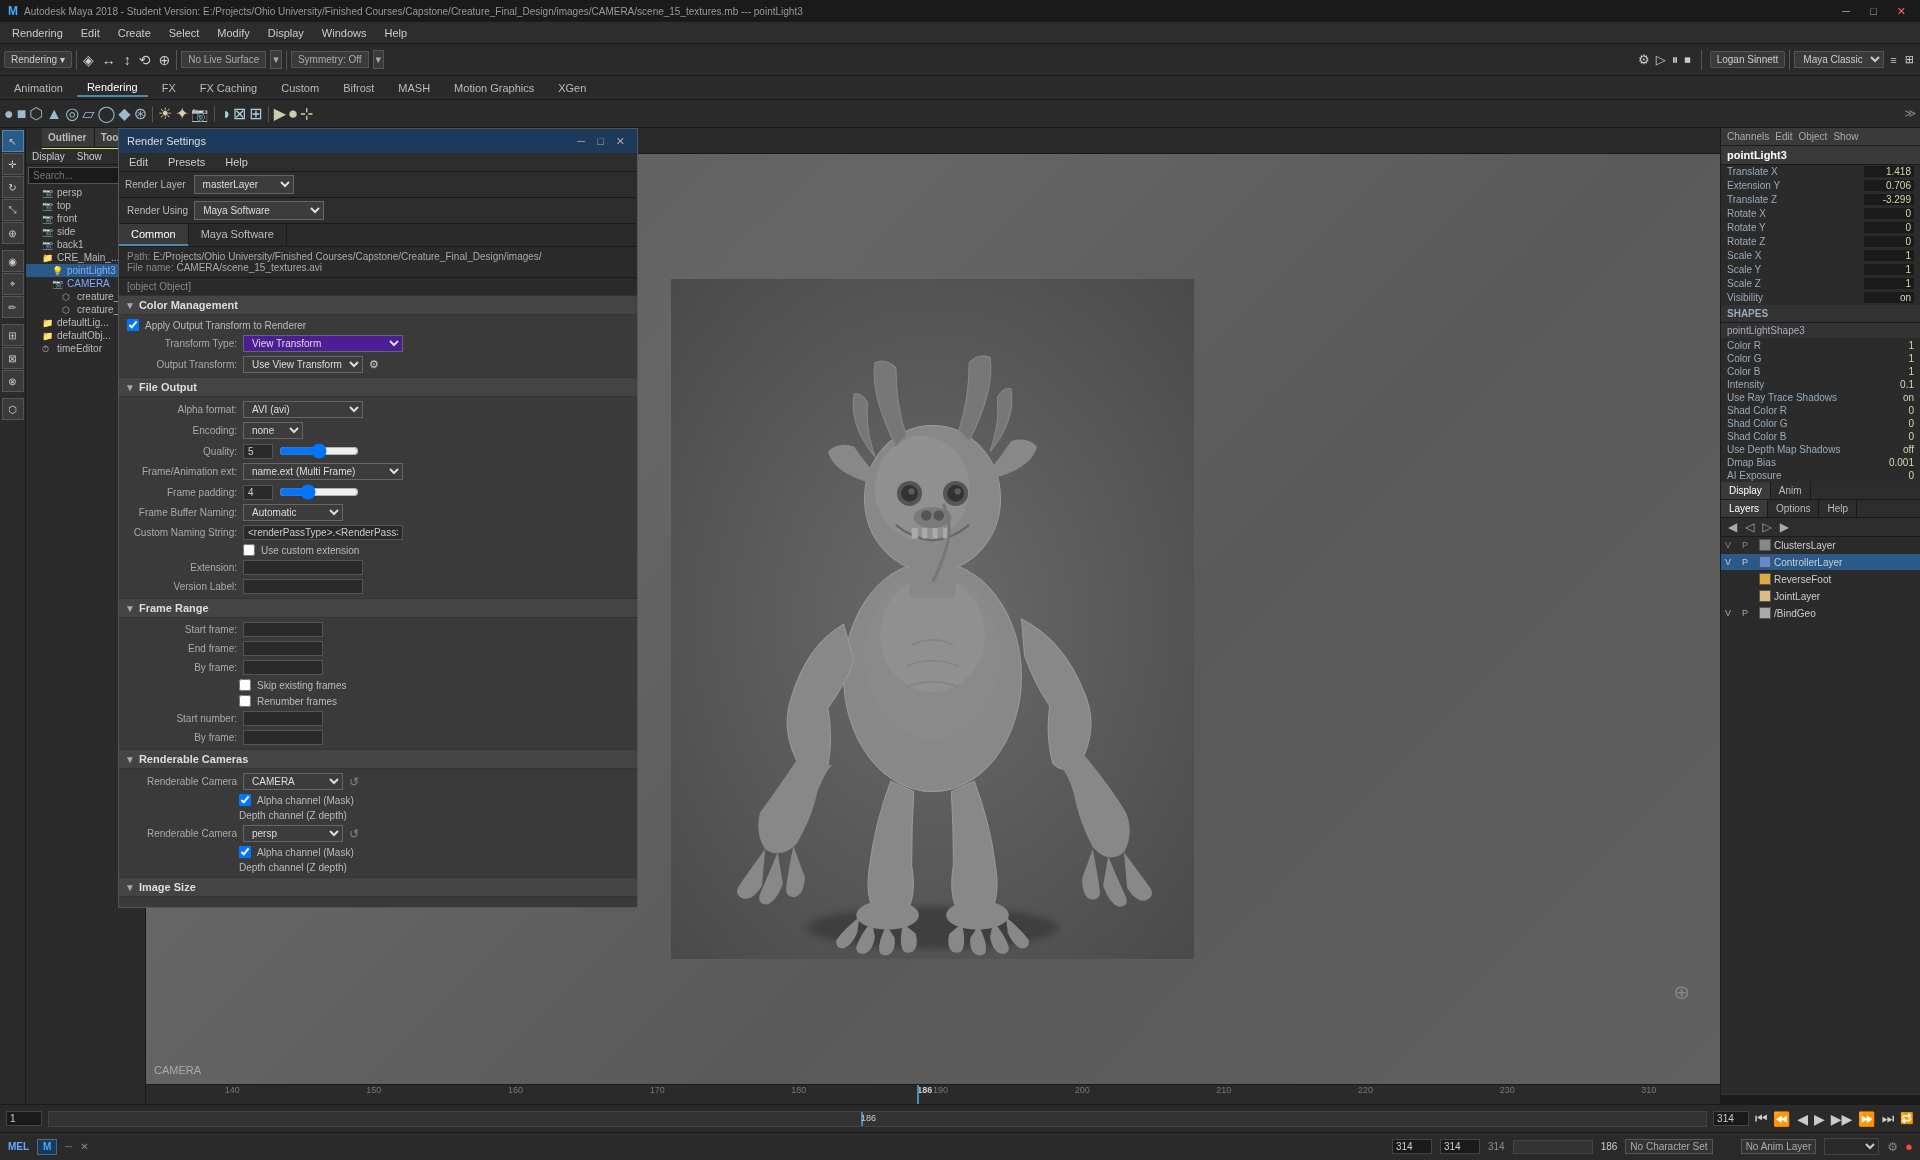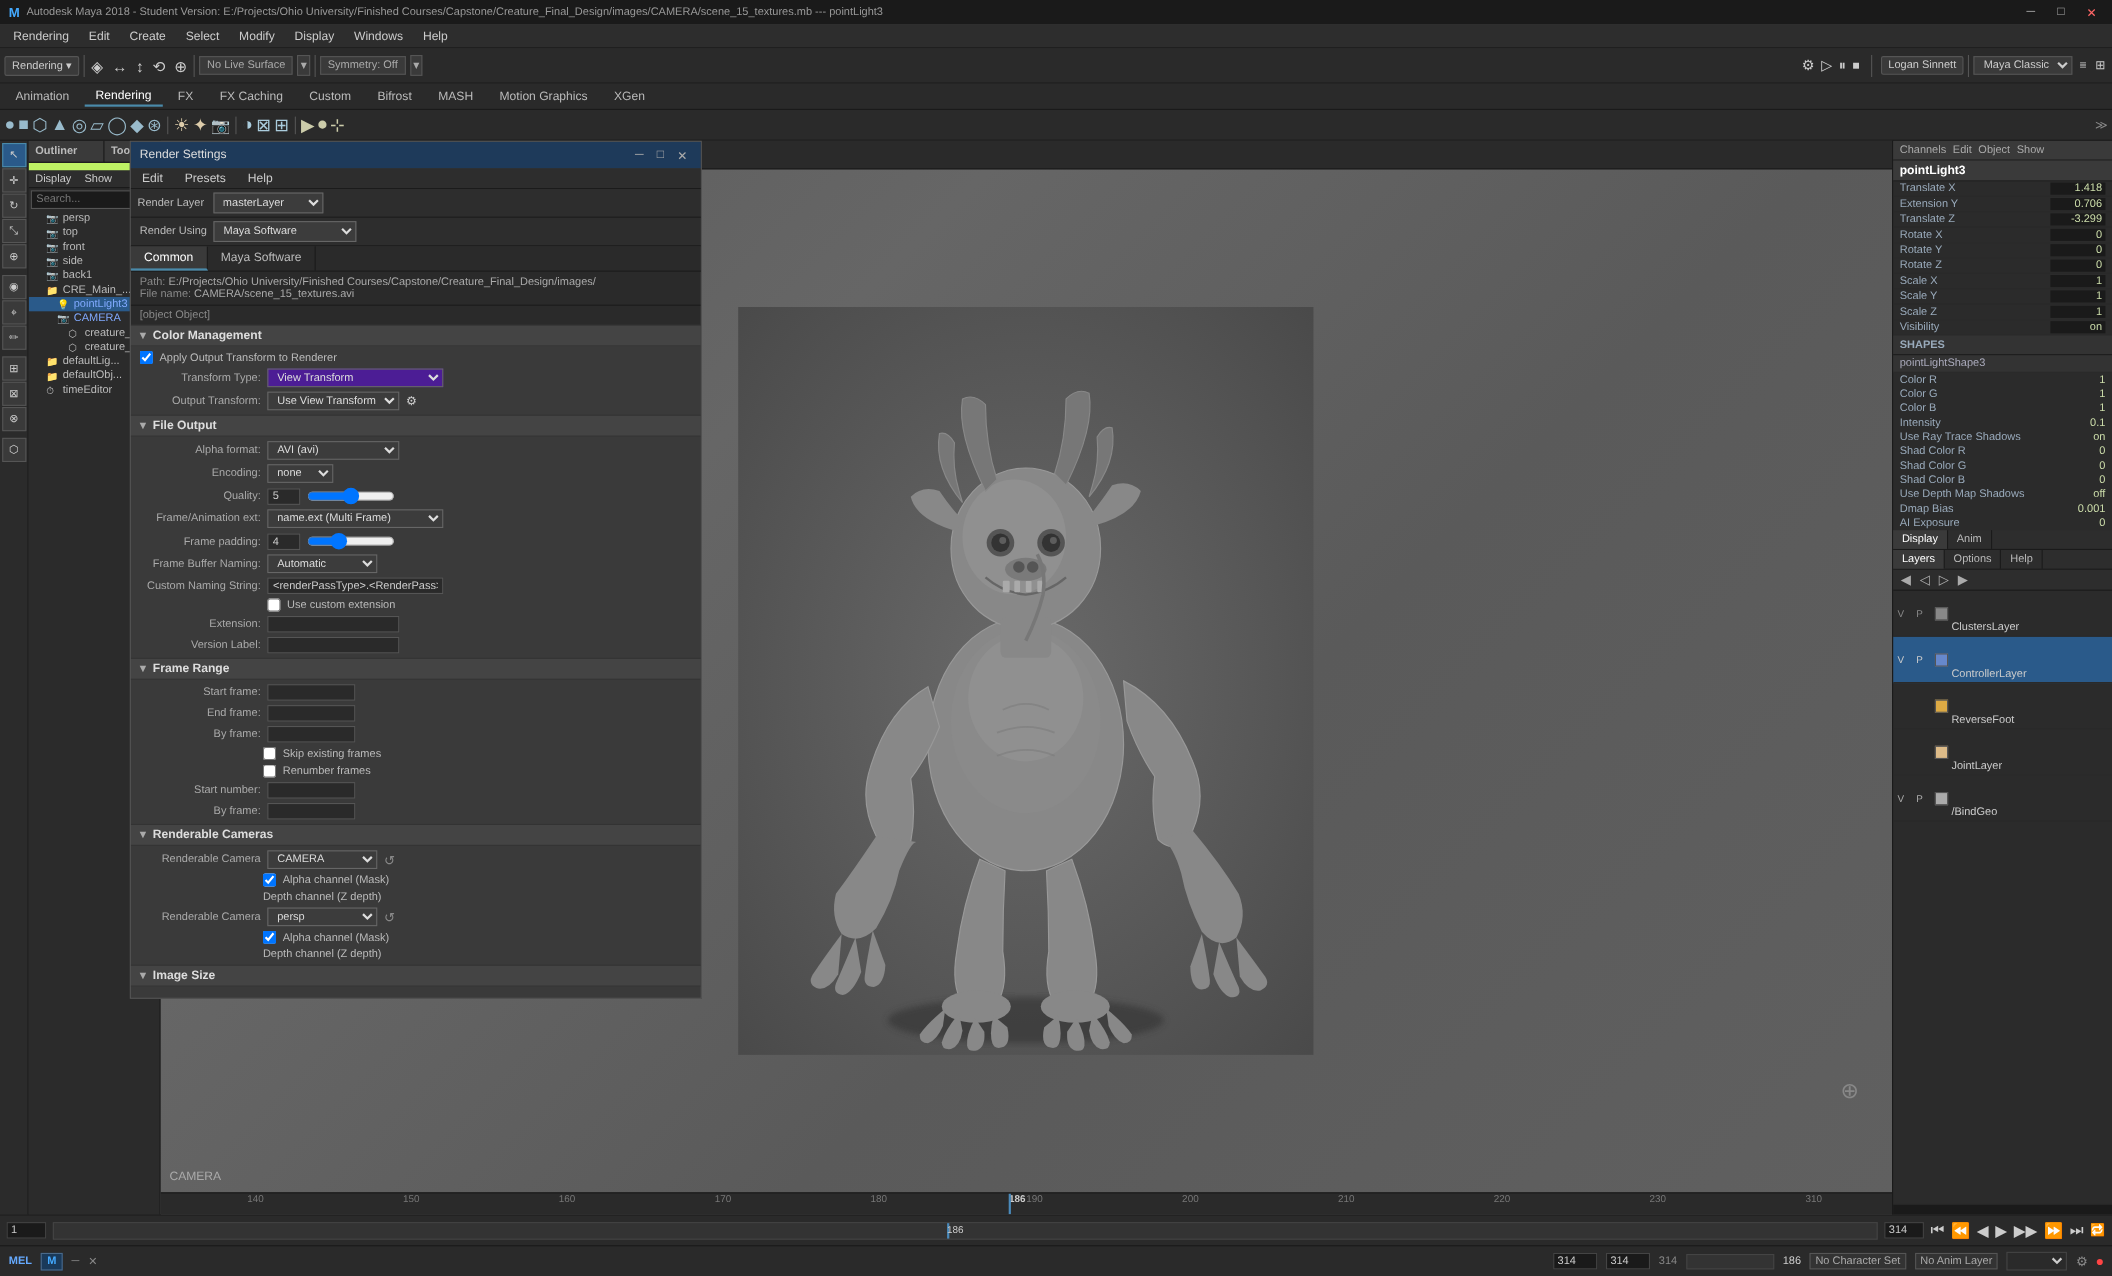--- a/index.html
+++ b/index.html
@@ -239,7 +239,7 @@
   </div>
 
   <div class="outliner">
-    <div style="display:flex;gap:0;border-bottom:7px solid #bef264;">
+    <div style="display:flex;gap:0;border-bottom:1px solid #bef264;margin-left:16px;">
       <div class="outliner-header" style="flex:1;">Outliner</div>
       <div class="outliner-header" style="background:#3a3a3a;border-left:1px solid #1a1a1a;">Tool S...</div>
     </div>

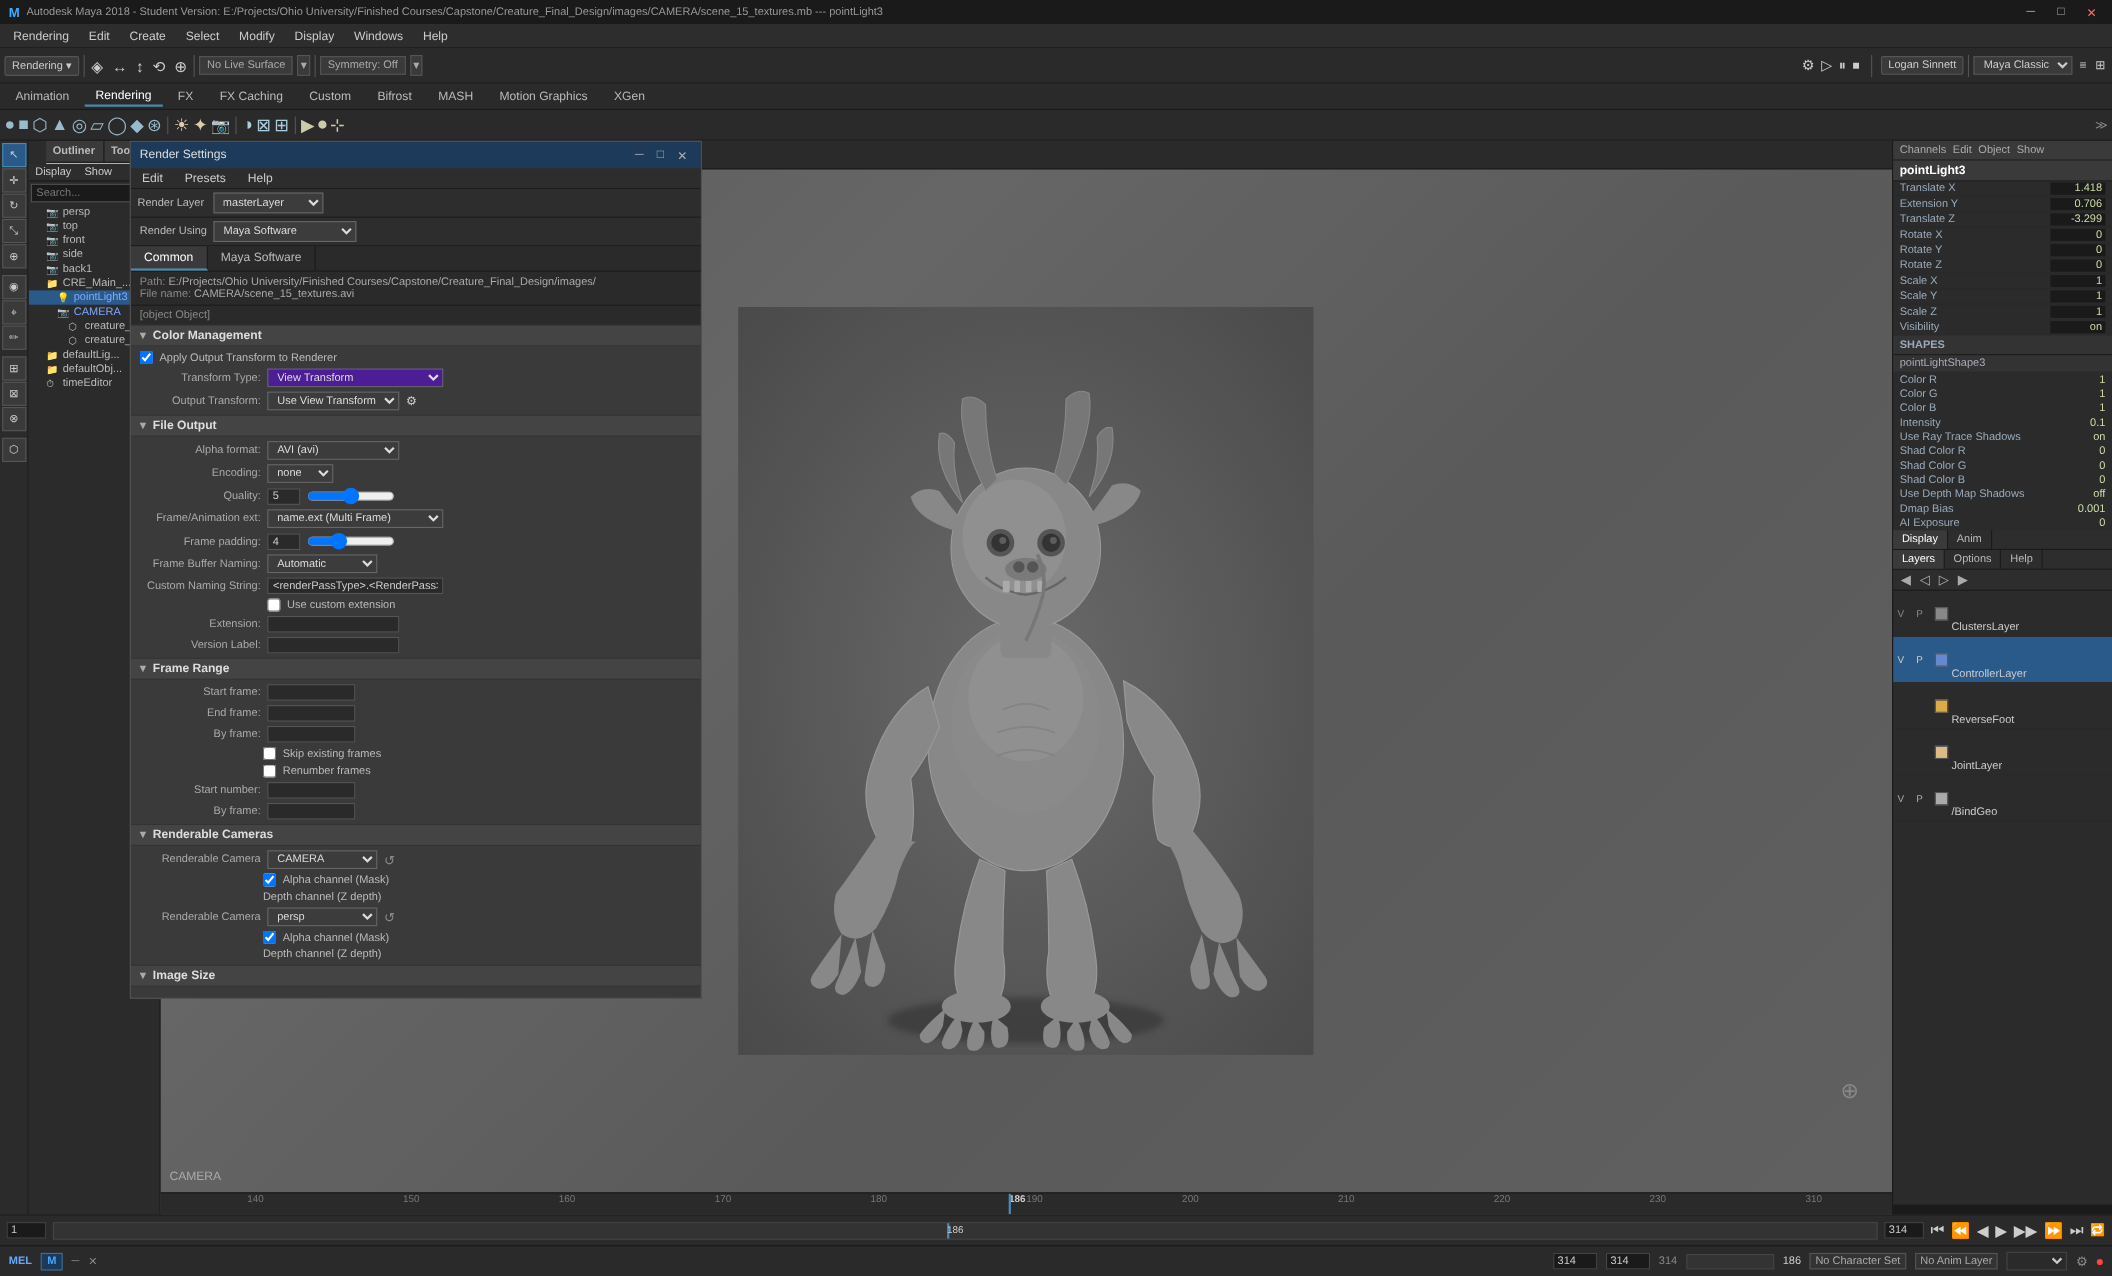--- a/index.html
+++ b/index.html
@@ -100,7 +100,7 @@
     .layer-row { display: flex; align-items: center; padding: 2px 4px; gap: 3px; font-size: 10px; border-bottom: 1px solid #2a2a2a; }
     .layer-row.selected { background: #2a5a8a; }
     .layer-color { width: 12px; height: 12px; border: 1px solid #555; }
-    .layer-name { flex: 1; color: #ccc; margin-top: 26px; }
+    .layer-name { flex: 1; color: #ccc; }
 
     
     .toolbar2 { height: 28px; background: #2a2a2a; display: flex; align-items: center; padding: 0 4px; gap: 3px; border-bottom: 1px solid #1a1a1a; flex-shrink: 0; }

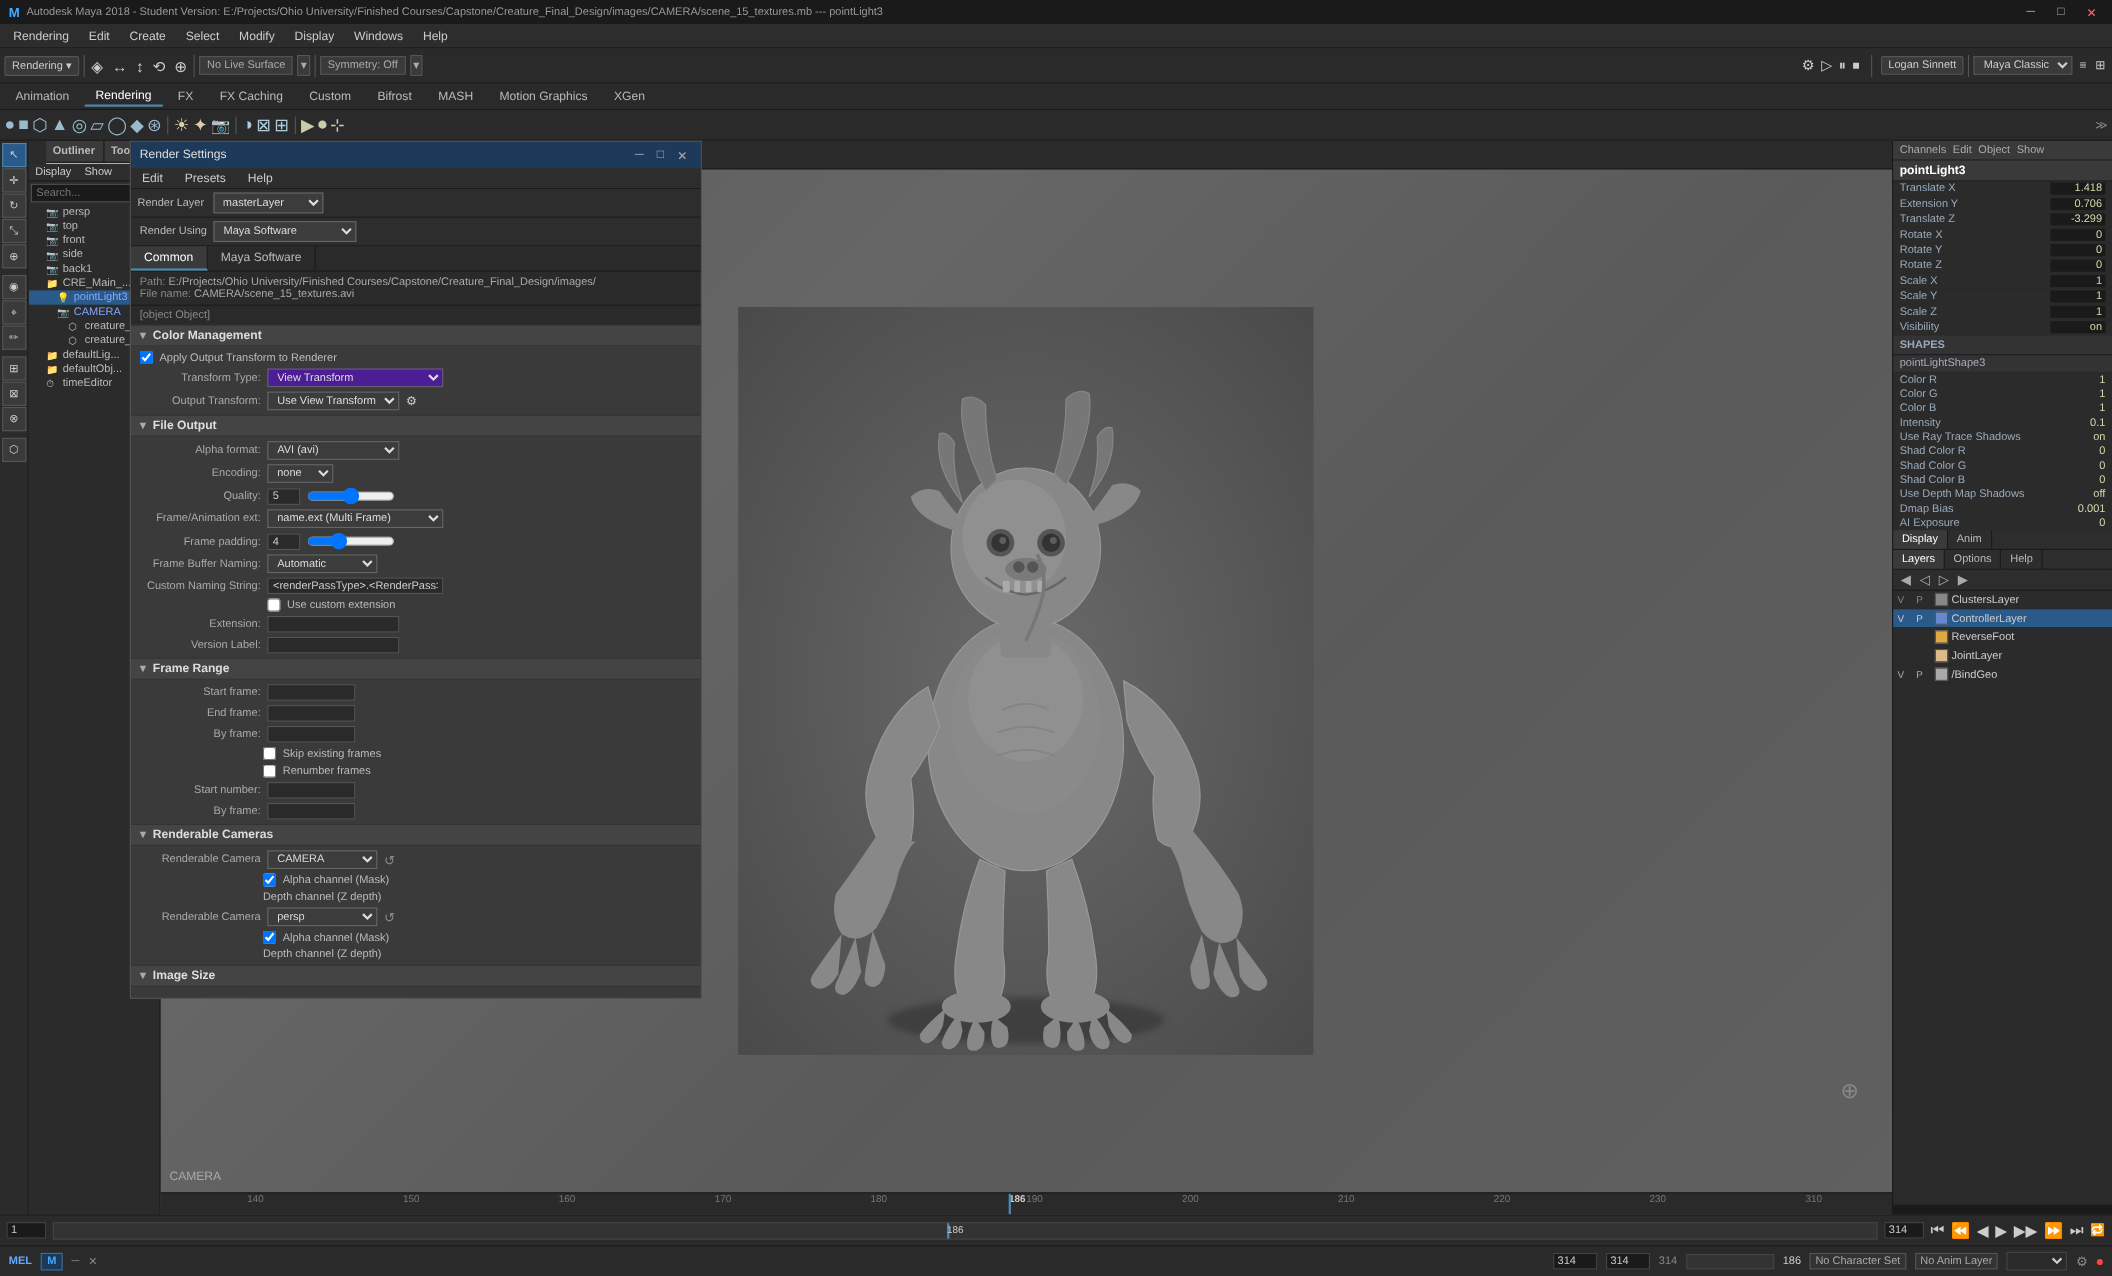--- a/index.html
+++ b/index.html
@@ -801,7 +801,7 @@
   <div style="width:80px;height:14px;background:#333;border:1px solid #444;cursor:pointer;"></div>
   <span style="color:#ccc;">186</span>
   <span style="background:#333;border:1px solid #555;padding:1px 4px;cursor:pointer;color:#aaa;">No Character Set</span>
-  <span style="background:#333;border:1px solid #555;padding:1px 4px;cursor:pointer;color:#aaa;">No Anim Layer</span>
+  <span style="background:#333;border:1px solid #555;padding:1px 4px;cursor:pointer;color:#aaa;margin-left:20px;">No Anim Layer</span>
   <select class="status-select" style="width:55px;">24 fps</select>
   <span style="cursor:pointer;color:#888;font-size:12px;">⚙</span>
   <span style="cursor:pointer;color:#f44;font-size:12px;">⏺</span>

